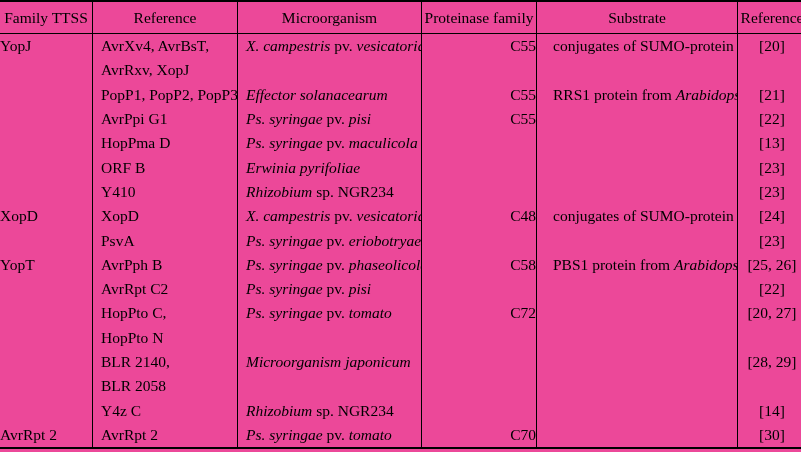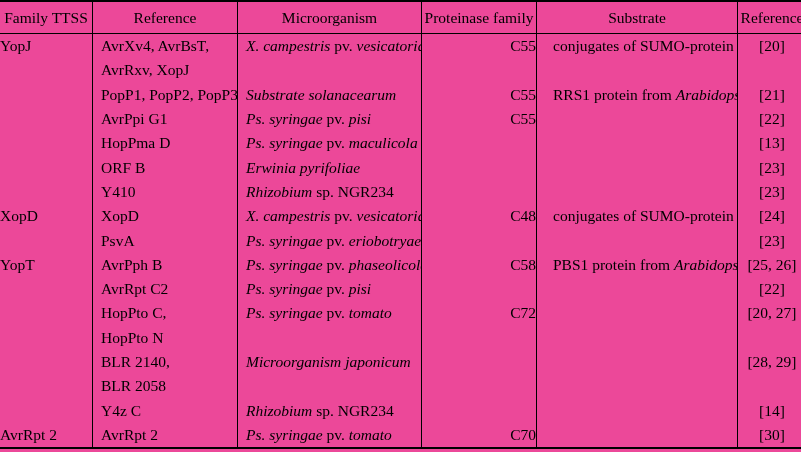--- a/index.html
+++ b/index.html
@@ -87,7 +87,7 @@
         <tr>
           <td class="col-family"></td>
           <td class="col-effector">PopP1, PopP2, PopP3</td>
-          <td class="col-microorganism"><i>Substrate solanacearum</i></td>
+          <td class="col-microorganism"><i>Effector solanacearum</i></td>
           <td class="col-proteinase">C55</td>
           <td class="col-substrate"><span>RRS1 protein from </span><i>Arabidopsis</i></td>
           <td class="col-reference">[21]</td>

